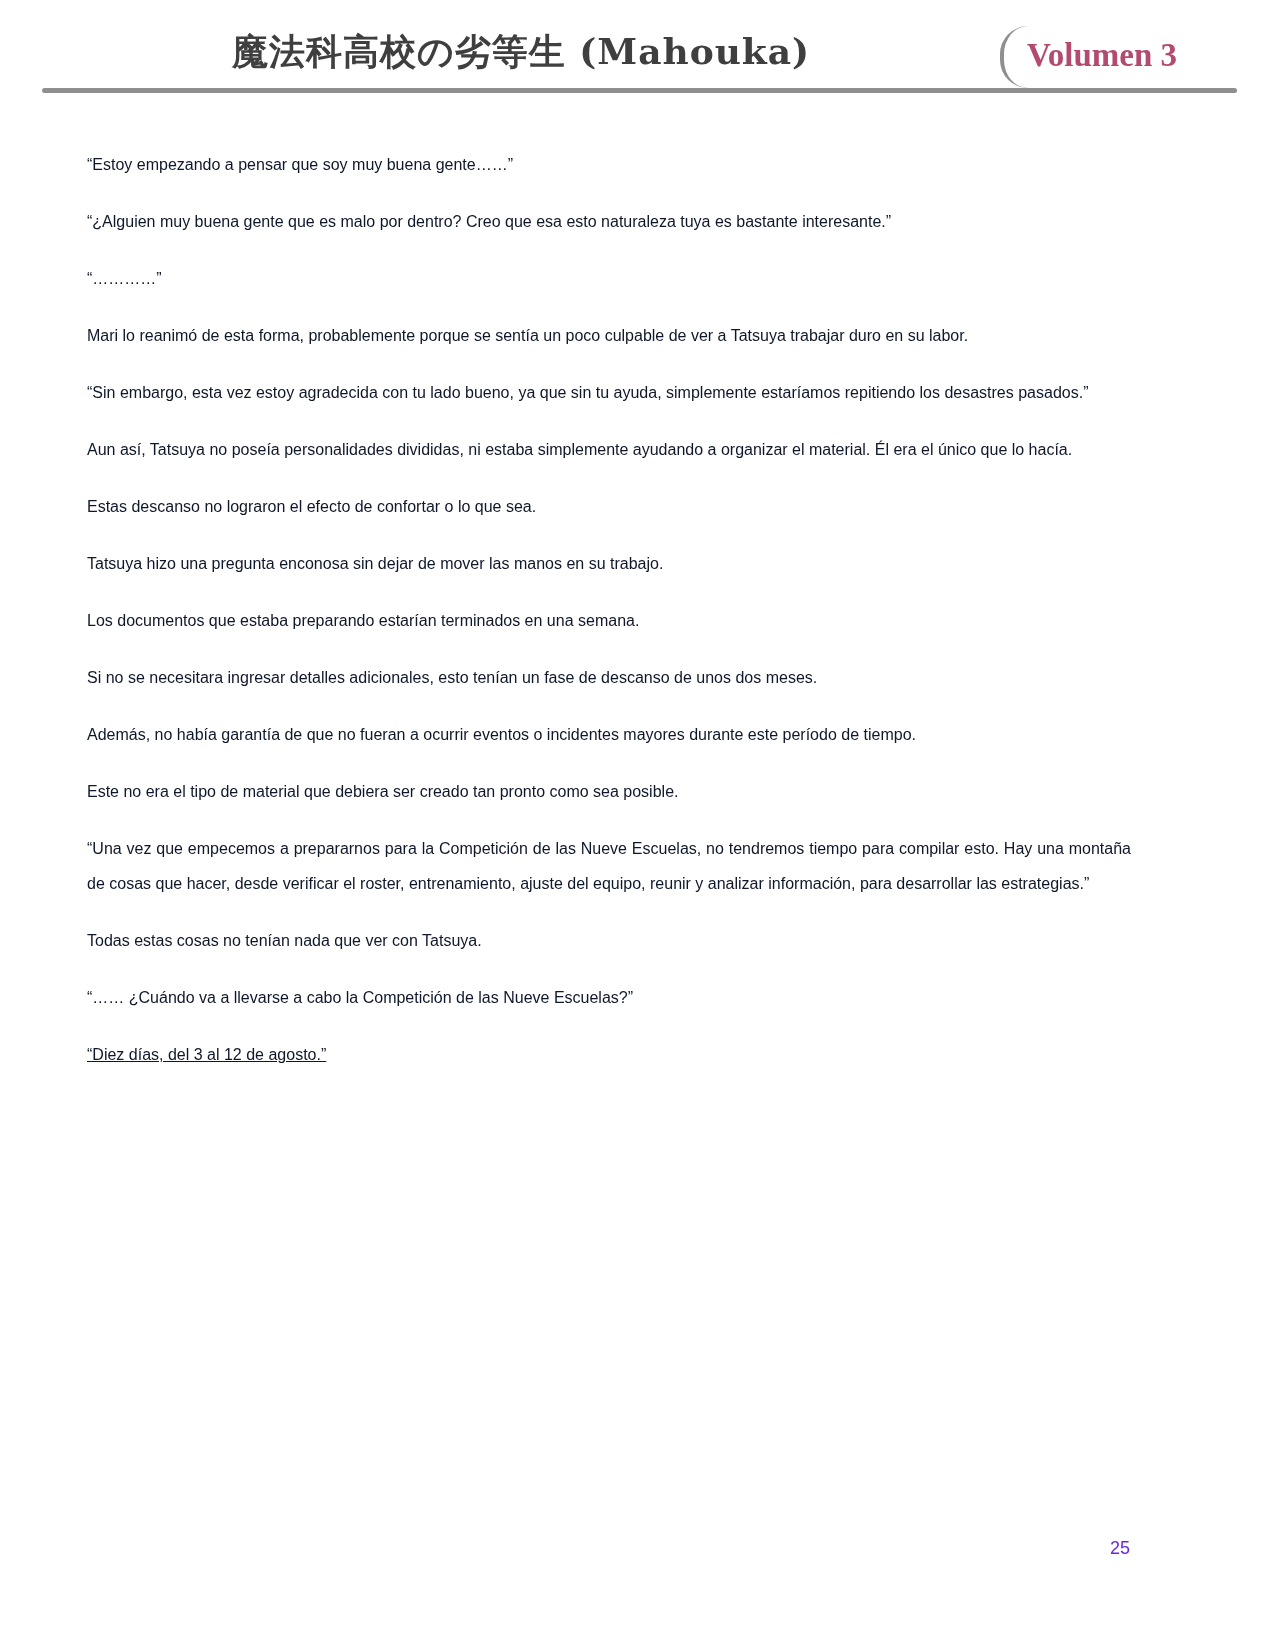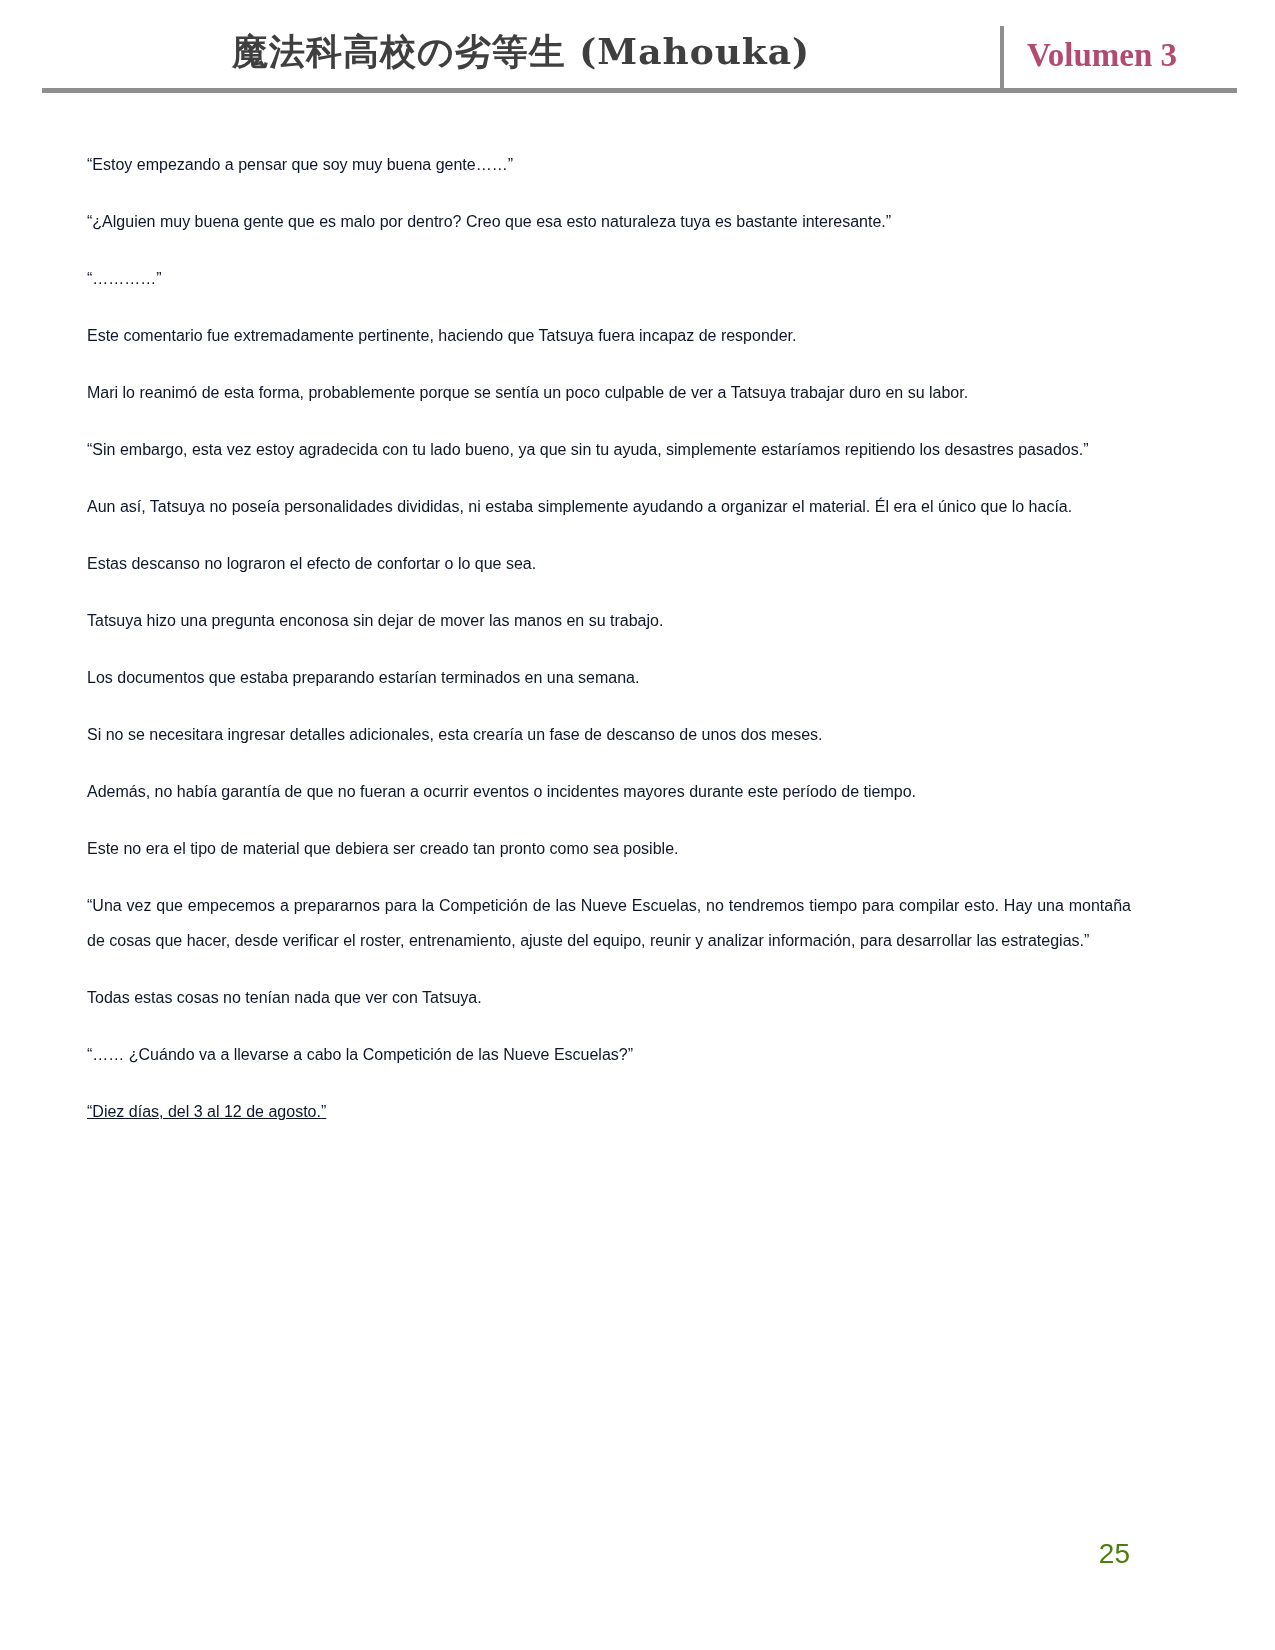--- a/index.html
+++ b/index.html
@@ -2,7 +2,7 @@
 <html><head>
 <meta charset="utf-8">
 <style>
-  * { margin: 0; padding: 0; box-sizing: border-box; }
+  * { margin: 0; padding: 0; box-sizing: border-box; border-radius: 28px; }
   html, body { background: #ffffff; }
   .page {
     position: relative;

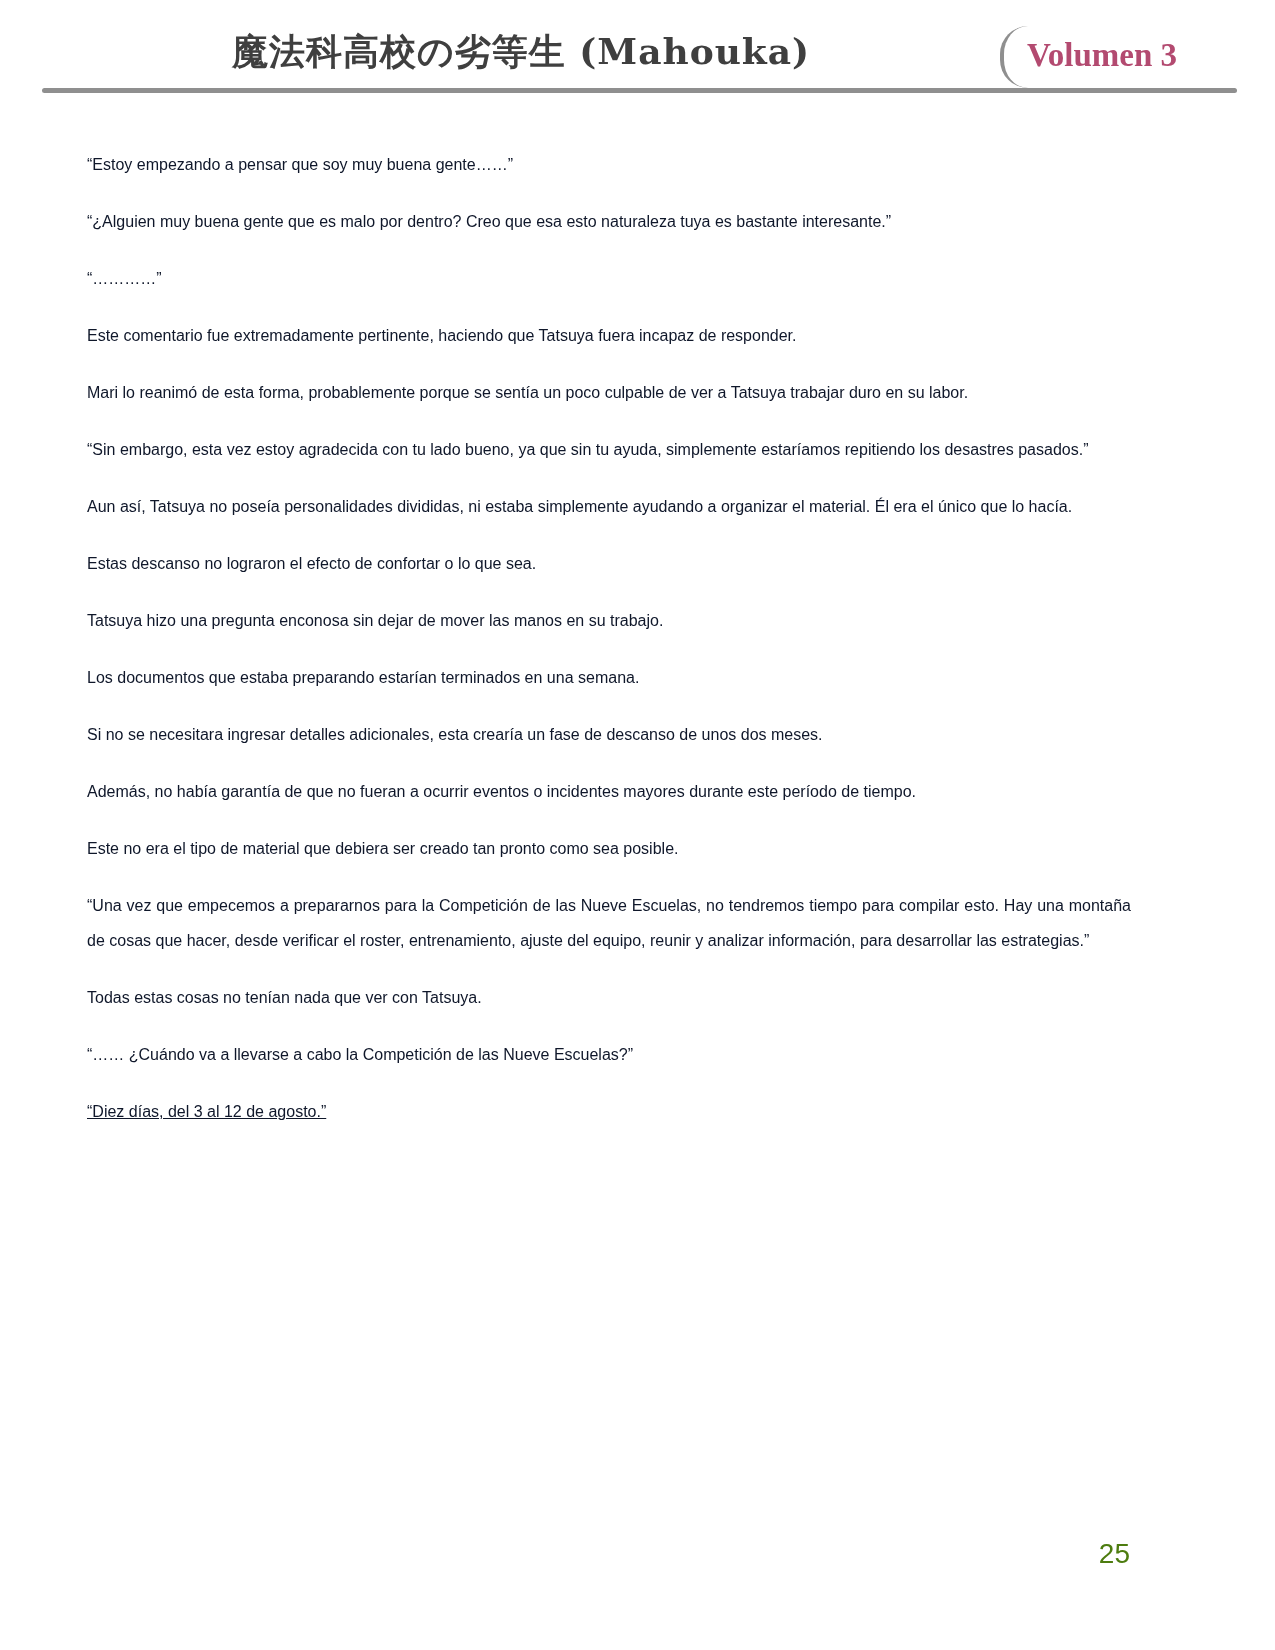--- a/index.html
+++ b/index.html
@@ -92,7 +92,6 @@
     <p>“Estoy empezando a pensar que soy muy buena gente……”</p>
     <p>“¿Alguien muy buena gente que es malo por dentro? Creo que esa esto naturaleza tuya es bastante interesante.”</p>
     <p>“…………”</p>
-    <p>Este comentario fue extremadamente pertinente, haciendo que Tatsuya fuera incapaz de responder.</p>
     <p>Mari lo reanimó de esta forma, probablemente porque se sentía un poco culpable de ver a Tatsuya trabajar duro en su labor.</p>
     <p>“Sin embargo, esta vez estoy agradecida con tu lado bueno, ya que sin tu ayuda, simplemente estaríamos repitiendo los desastres pasados.”</p>
     <p>Aun así, Tatsuya no poseía personalidades divididas, ni estaba simplemente ayudando a organizar el material. Él era el único que lo hacía.</p>

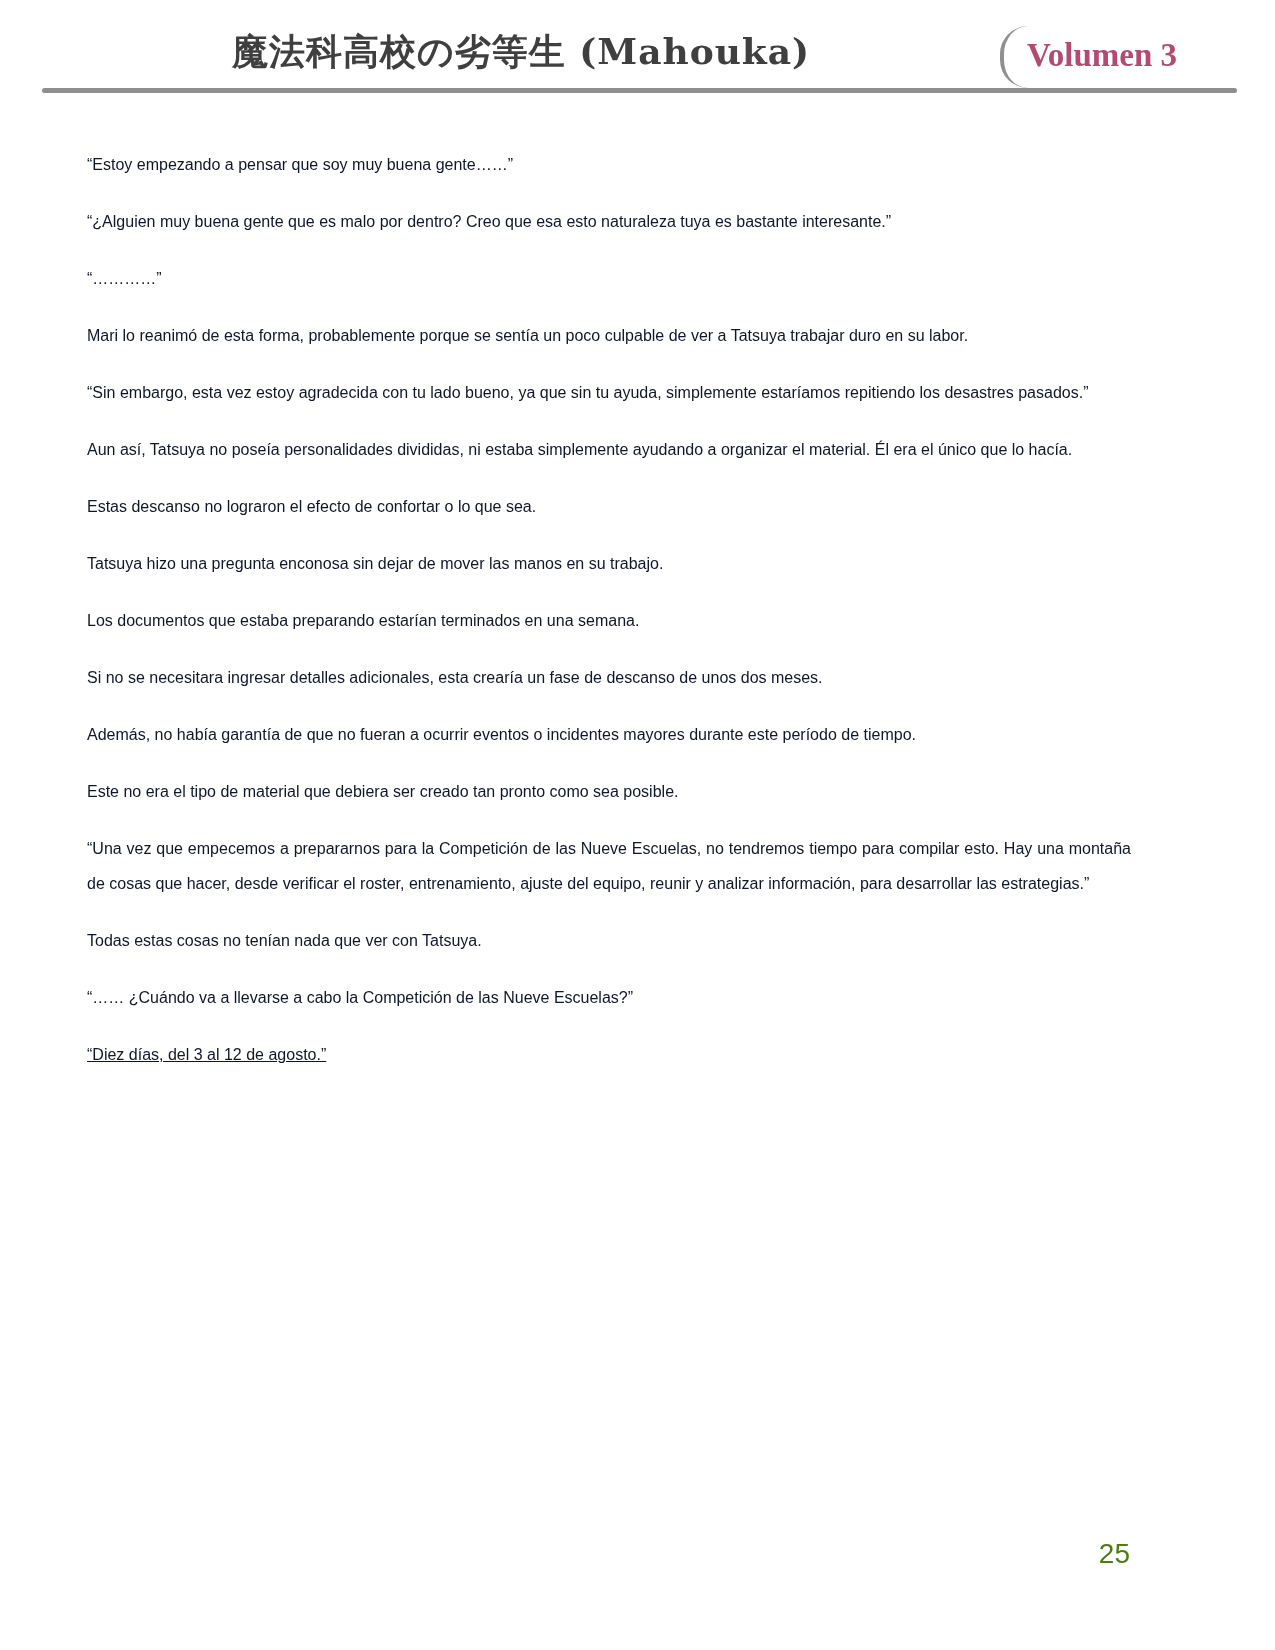--- a/index.html
+++ b/index.html
@@ -98,7 +98,7 @@
     <p>Estas descanso no lograron el efecto de confortar o lo que sea.</p>
     <p>Tatsuya hizo una pregunta enconosa sin dejar de mover las manos en su trabajo.</p>
     <p>Los documentos que estaba preparando estarían terminados en una semana.</p>
-    <p>Si no se necesitara ingresar detalles adicionales, esta crearía un fase de descanso de unos dos meses.</p>
+    <p>Si no se necesitara ingresar detalles adicionales, esto tenían un fase de descanso de unos dos meses.</p>
     <p>Además, no había garantía de que no fueran a ocurrir eventos o incidentes mayores durante este período de tiempo.</p>
     <p>Este no era el tipo de material que debiera ser creado tan pronto como sea posible.</p>
     <p>“Una vez que empecemos a prepararnos para la Competición de las Nueve Escuelas, no tendremos tiempo para compilar esto. Hay una montaña de cosas que hacer, desde verificar el roster, entrenamiento, ajuste del equipo, reunir y analizar información, para desarrollar las estrategias.”</p>

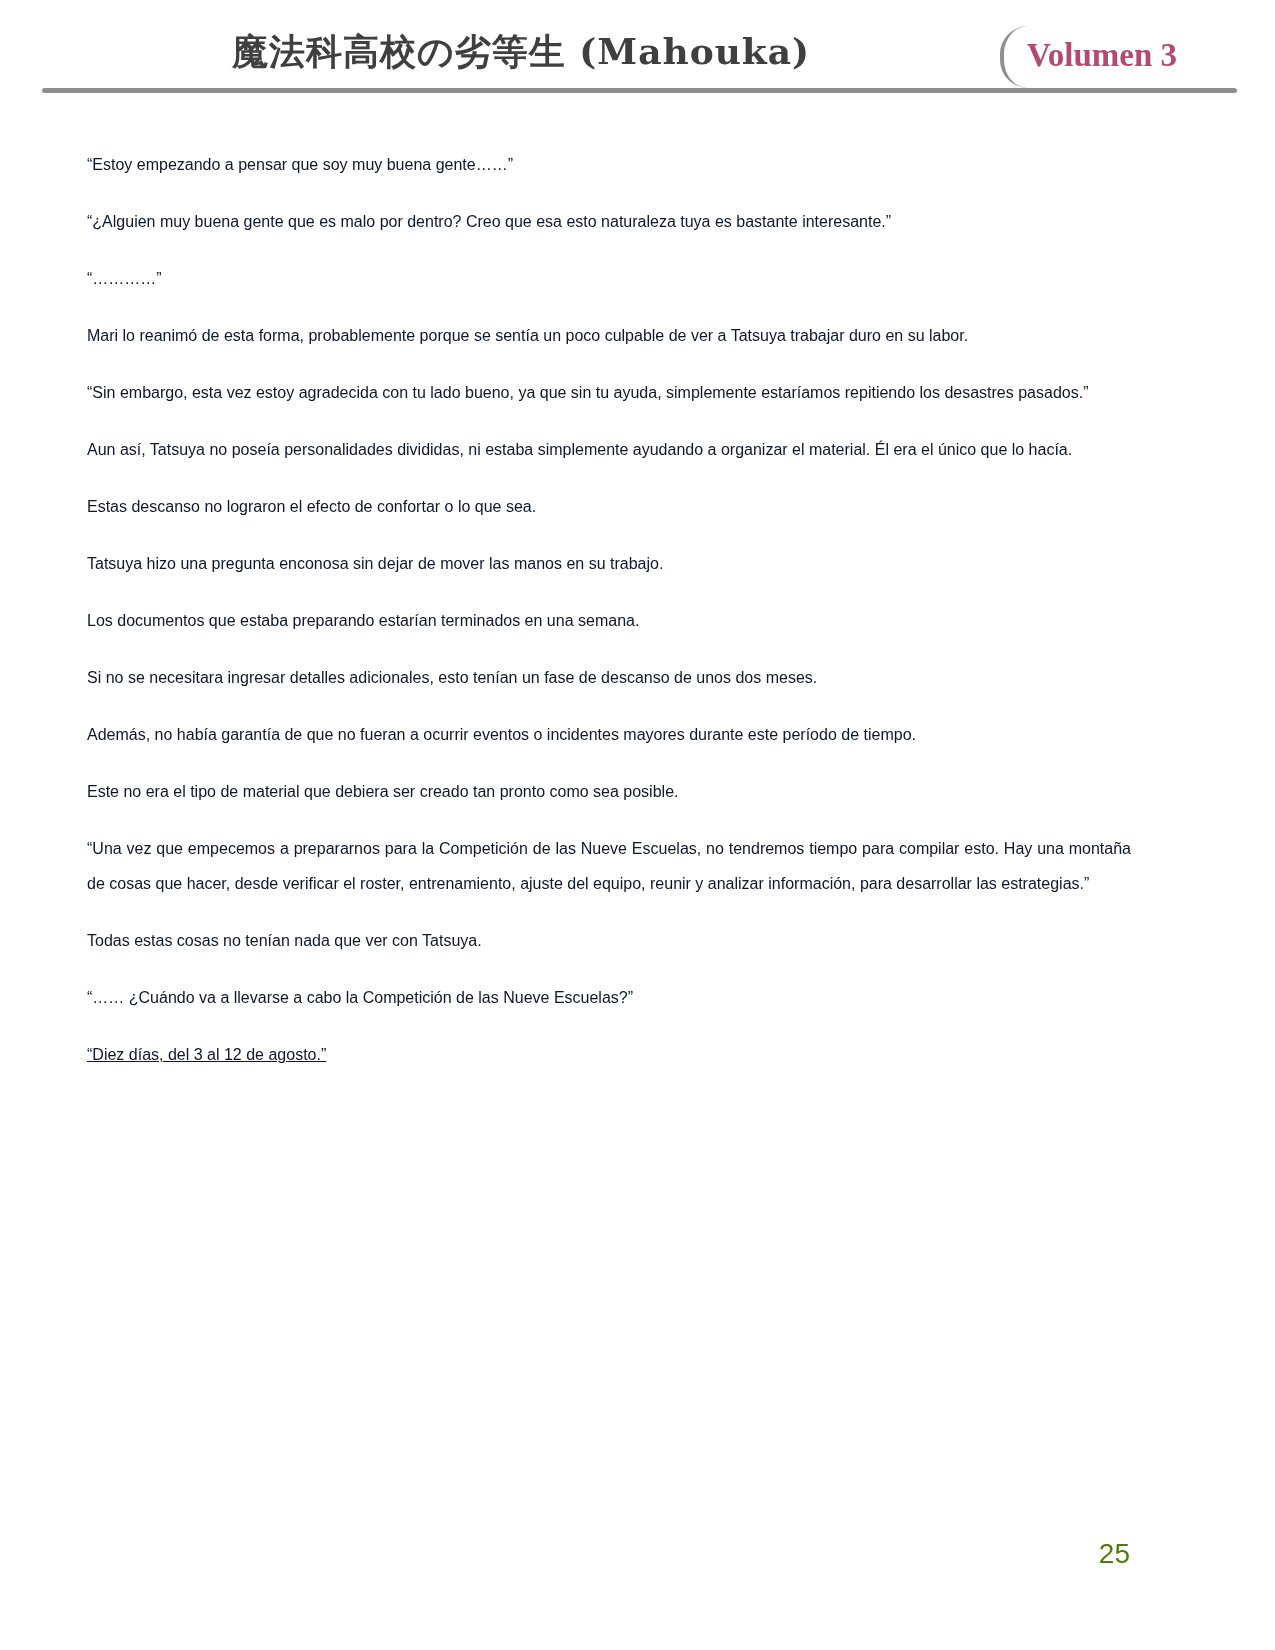--- a/index.html
+++ b/index.html
@@ -73,8 +73,8 @@
     position: absolute;
     top: 1538px;
     right: 145px;
-    font-size: 28px;
-    color: #4d7c0f;
+    font-size: 18px;
+    color: #6d28d9;
   }
 </style>
 </head>

